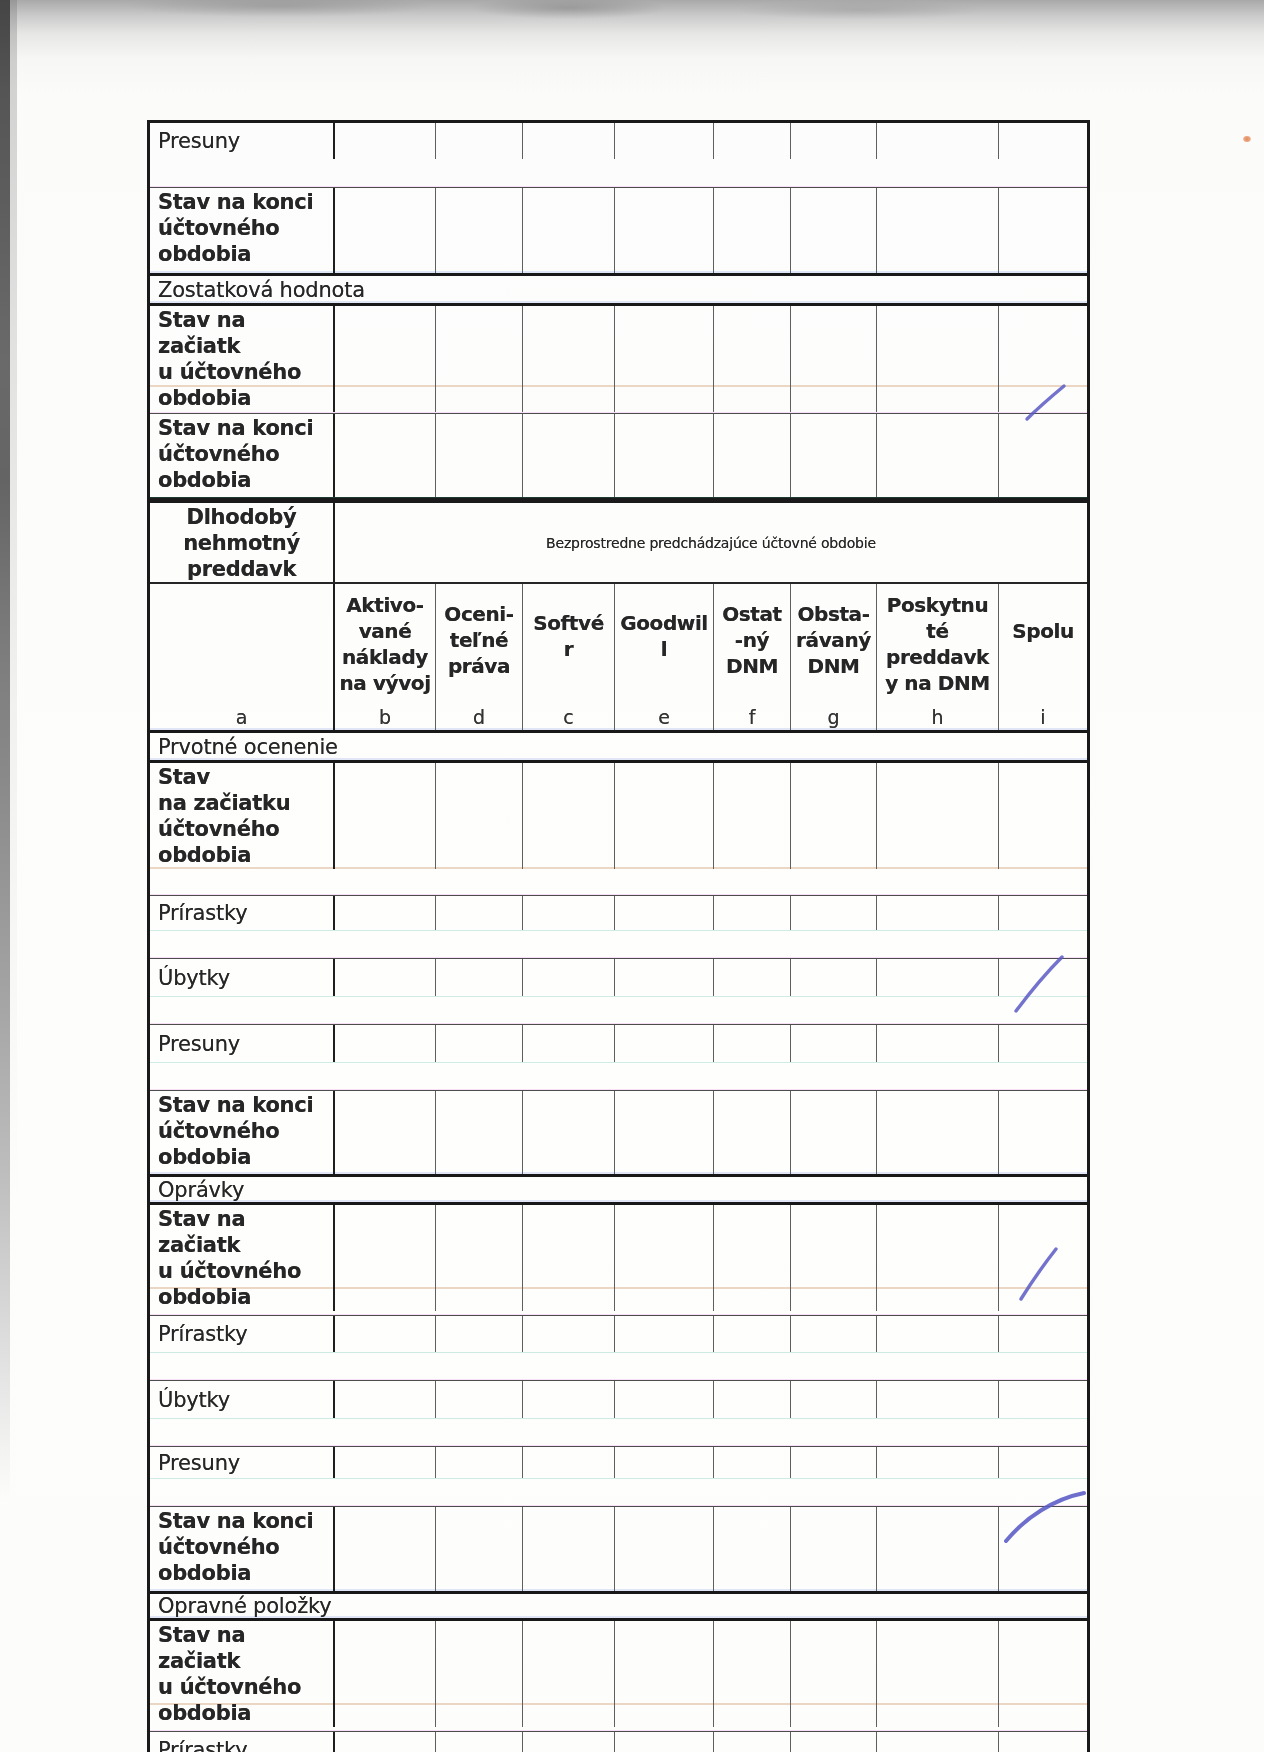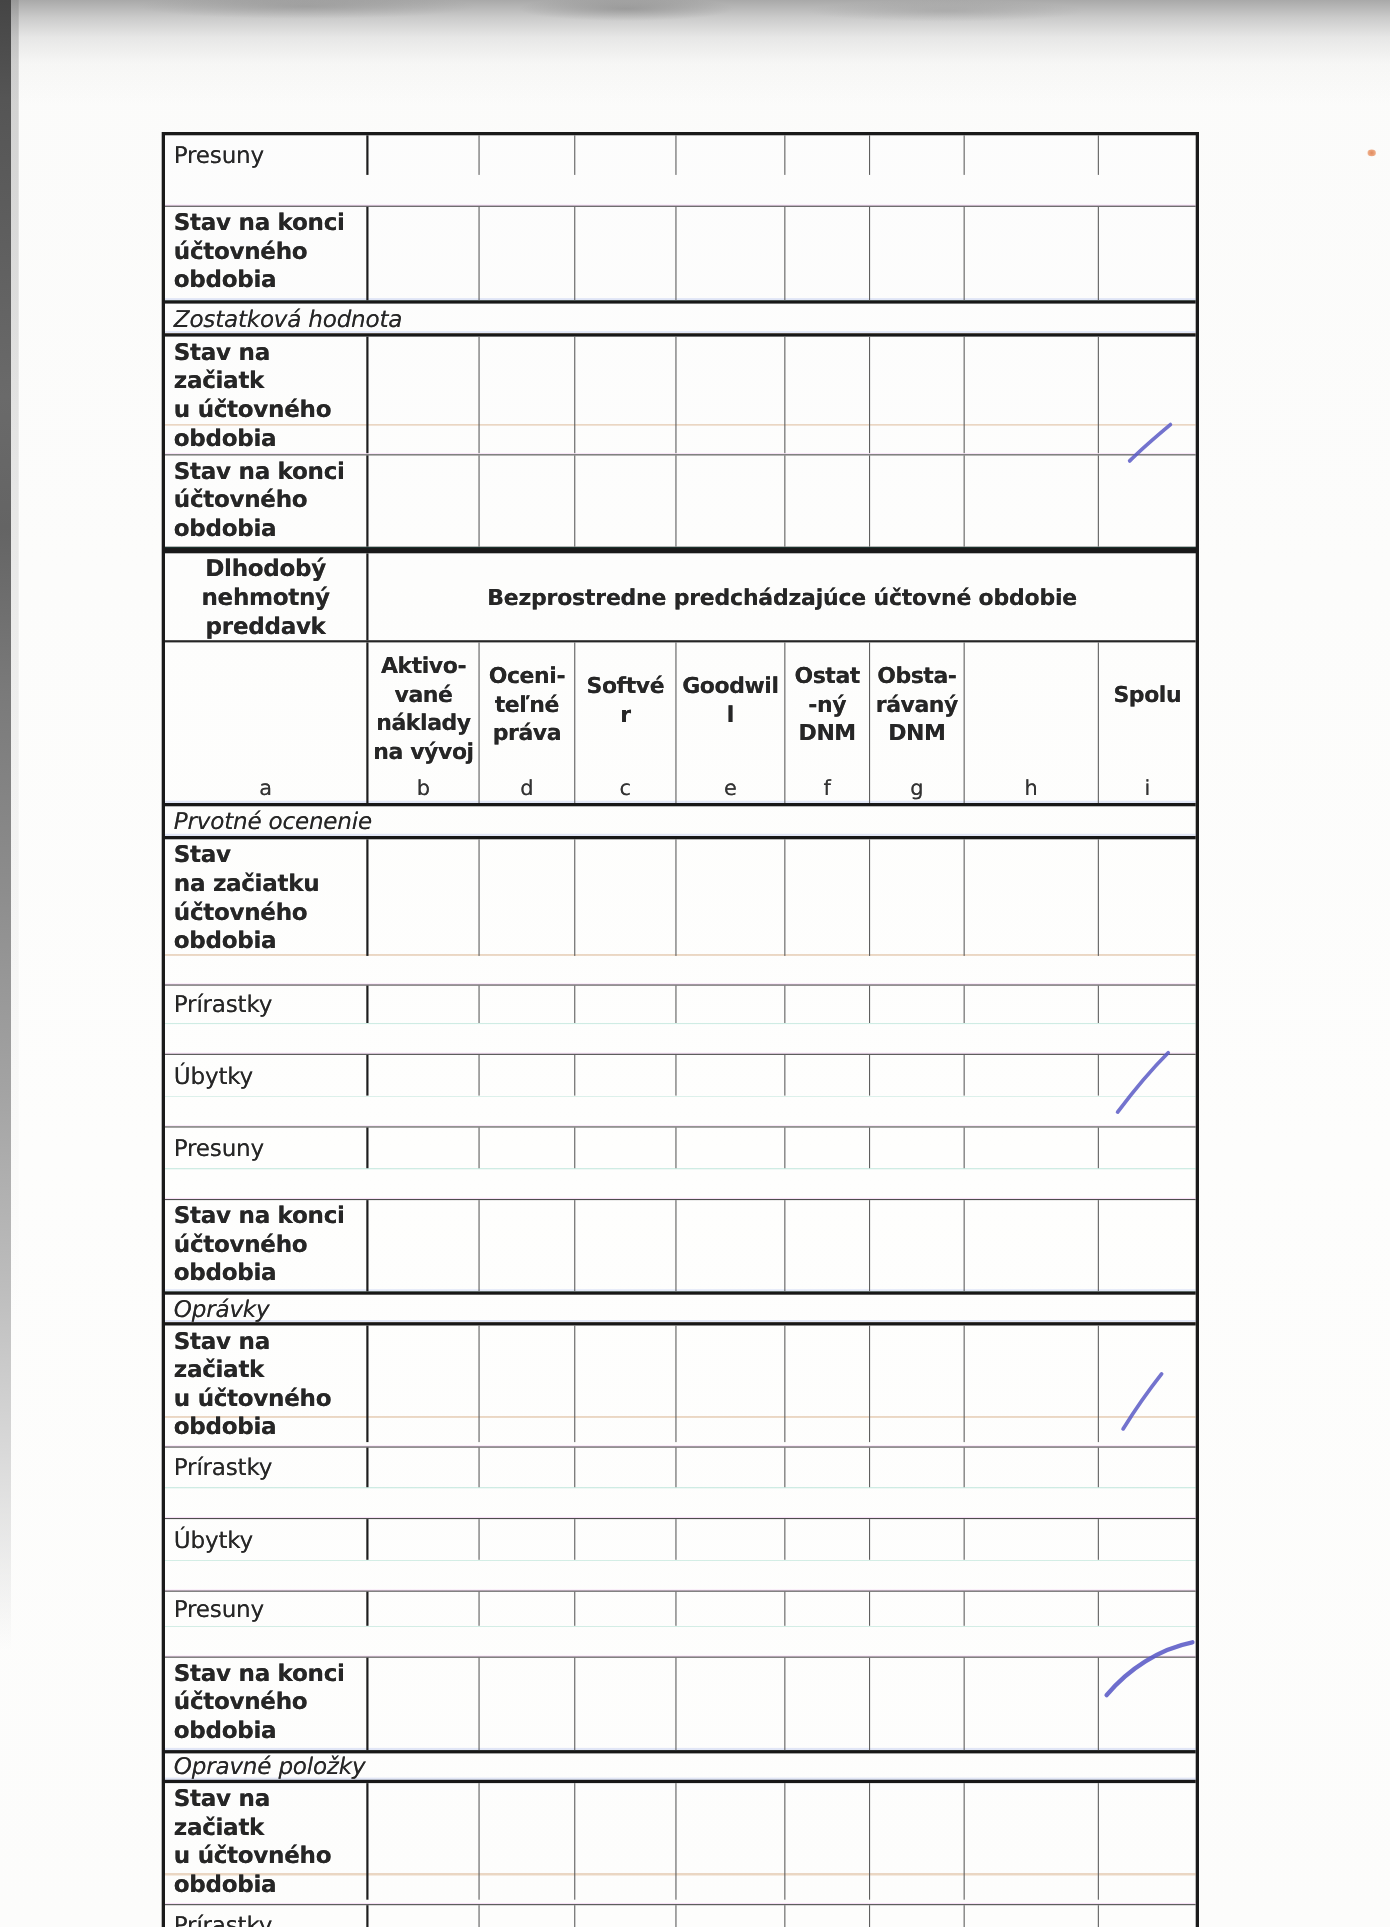--- a/index.html
+++ b/index.html
@@ -28,7 +28,7 @@
   .stack{position:absolute;left:147px;top:120px;width:943px;}
   .tbl{width:943px;box-sizing:border-box;border:3px solid #1a1a1a;background:rgba(255,255,255,.35);}
   .row{display:grid;grid-template-columns:185px 100px 87px 92px 99px 77px 86px 122px 1fr;box-sizing:border-box;}
-  .row.section{display:block;font-style:italic;}
+  .row.section{display:block;}
   .sep-thin{border-top:1px solid #4d4d4d;box-shadow:0 -1px 0 rgba(225,110,225,.20), 0 1px 0 rgba(40,175,140,.22);margin-top:28px;}
   .sep-med{border-top:2px solid #262626;box-shadow:0 1px 0 rgba(190,130,50,.22);}
   .sep-heavy{border-top:3px solid #181818;box-shadow:0 2px 0 rgba(185,115,45,.28), 0 -2px 0 rgba(80,110,215,.16);}

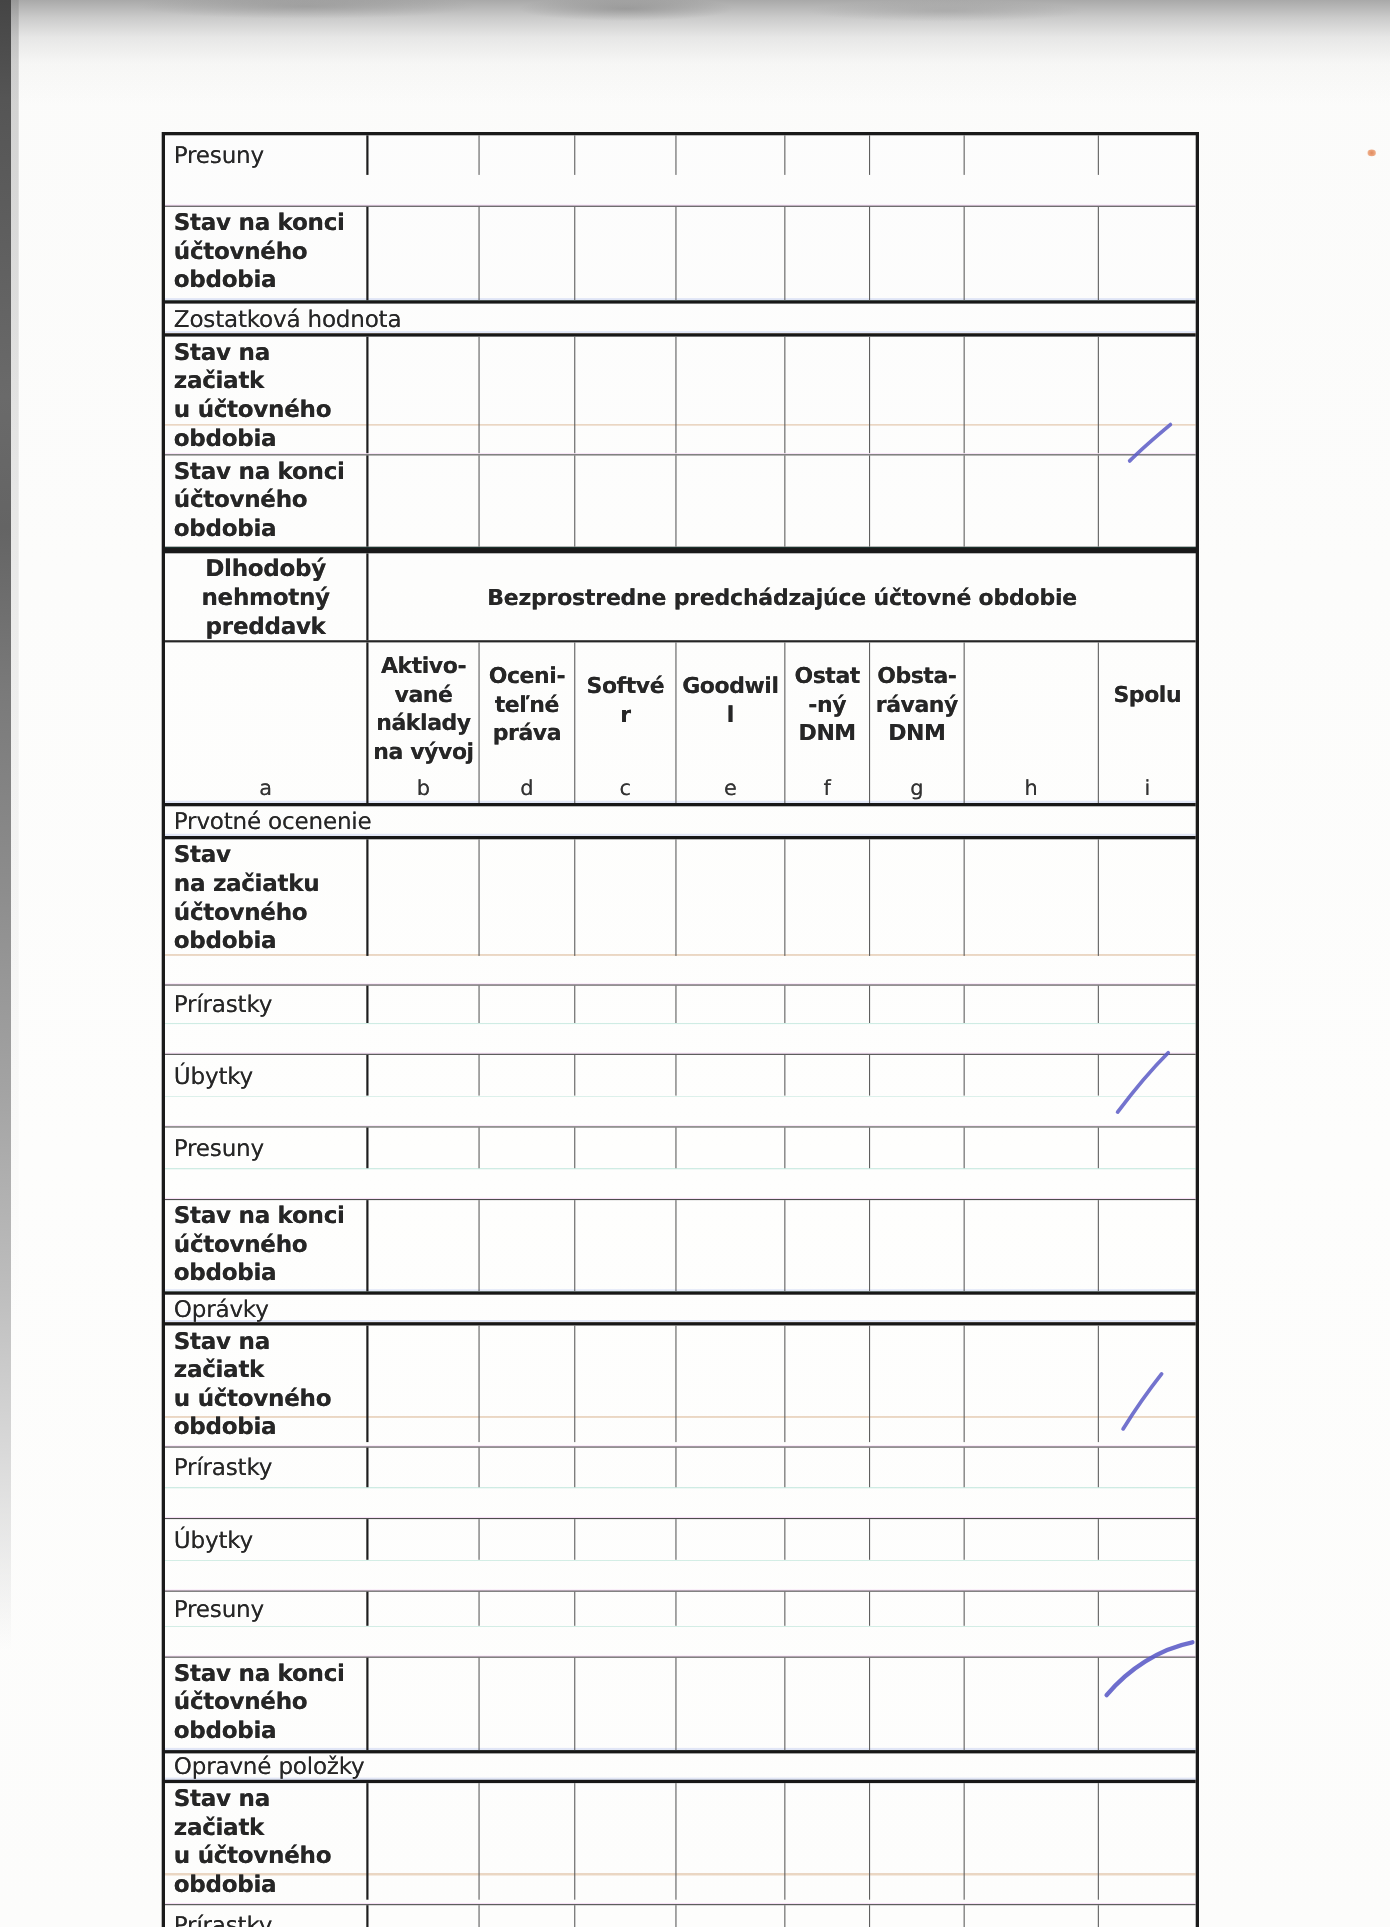--- a/index.html
+++ b/index.html
@@ -47,7 +47,7 @@
   .hdr1{display:grid;grid-template-columns:185px 1fr;}
   .corner1{box-sizing:border-box;border-right:2.5px solid #1e1e1e;display:flex;align-items:center;justify-content:center;
     text-align:center;font-weight:bold;font-size:21px;line-height:26px;white-space:pre-line;letter-spacing:-0.3px;}
-  .span1{display:flex;align-items:center;justify-content:center;font-weight:bold;font-size:20px;letter-spacing:-0.2px;text-align:right;}
+  .span1{display:flex;align-items:center;justify-content:center;font-weight:normal;font-size:14px;letter-spacing:-0.2px;text-align:right;}
   .hdr2 .hcell{box-sizing:border-box;display:flex;flex-direction:column;text-align:center;padding:4px 1px 0 1px;}
   .hdr2 .hcell + .hcell{border-left:1.3px solid #5f5f5f;}
   .corner2{box-sizing:border-box;border-right:2.5px solid #1e1e1e;display:flex;flex-direction:column;}

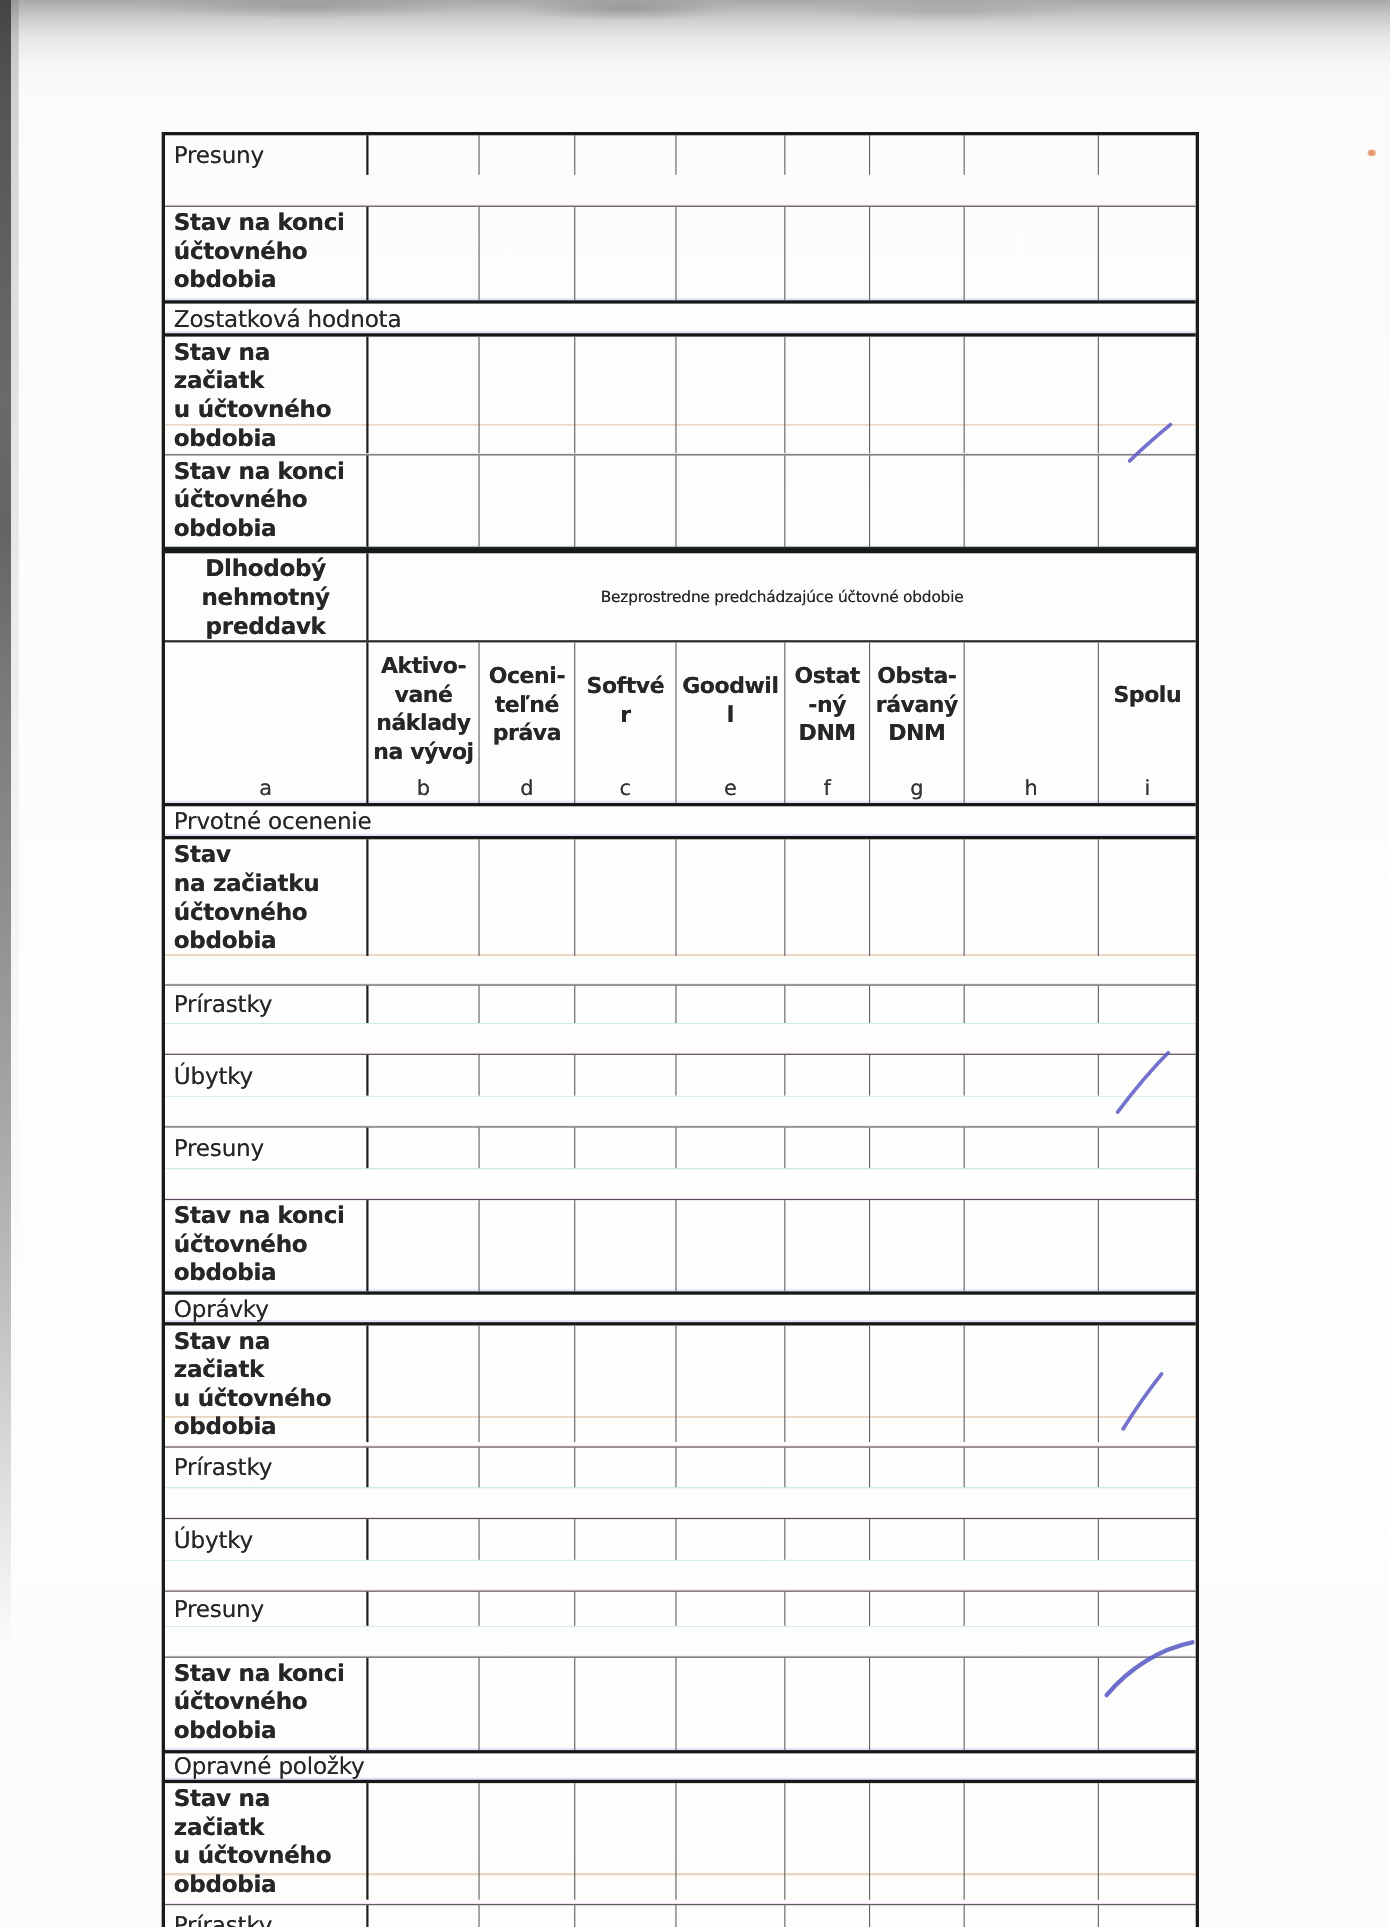--- a/index.html
+++ b/index.html
@@ -175,6 +175,10 @@
           <span class="letter">g</span>
         </div>
         <div class="hcell">
+          <div class="htxt">Poskytnu
+té
+preddavk
+y na DNM</div>
           <span class="letter">h</span>
         </div>
         <div class="hcell">

